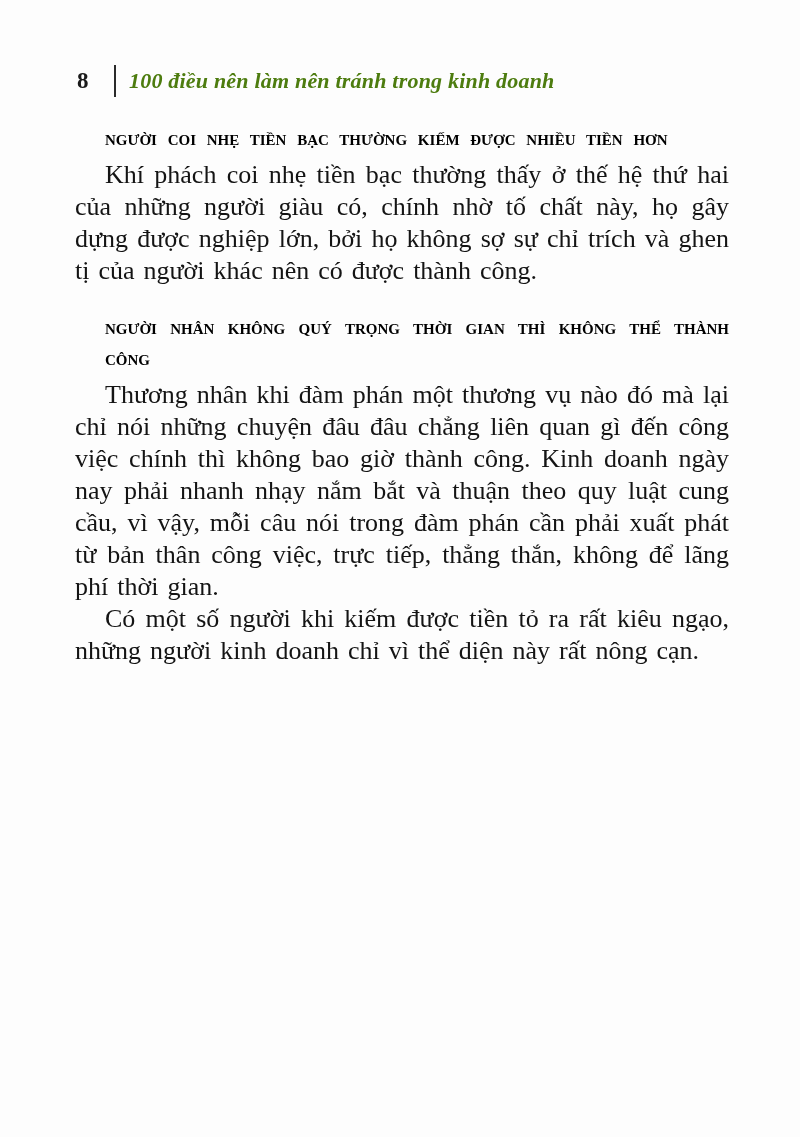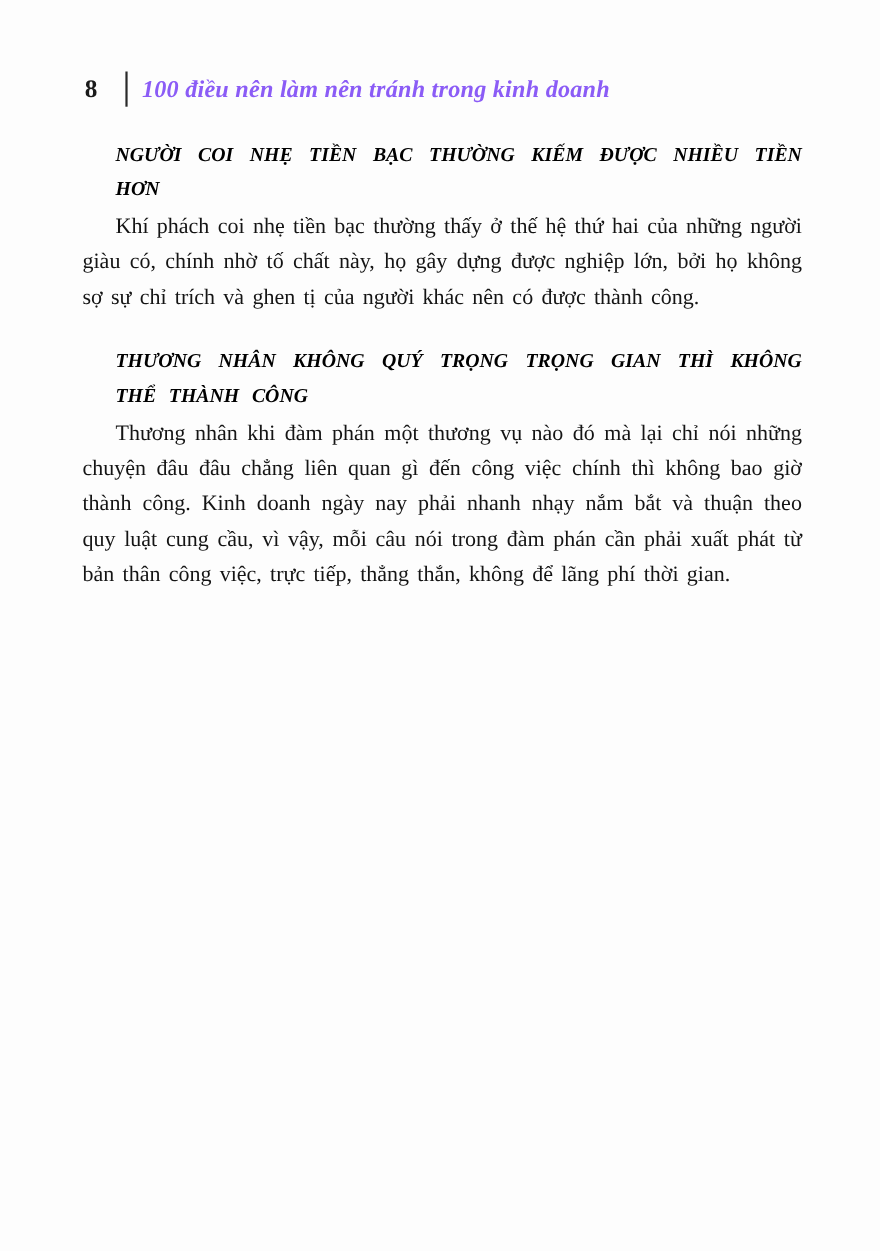--- a/index.html
+++ b/index.html
@@ -41,7 +41,7 @@
     font-style: italic;
     font-weight: bold;
     font-size: 22px;
-    color: #8b5cf6;
+    color: #4d7c0f;
     letter-spacing: 0.2px;
     white-space: nowrap;
   }

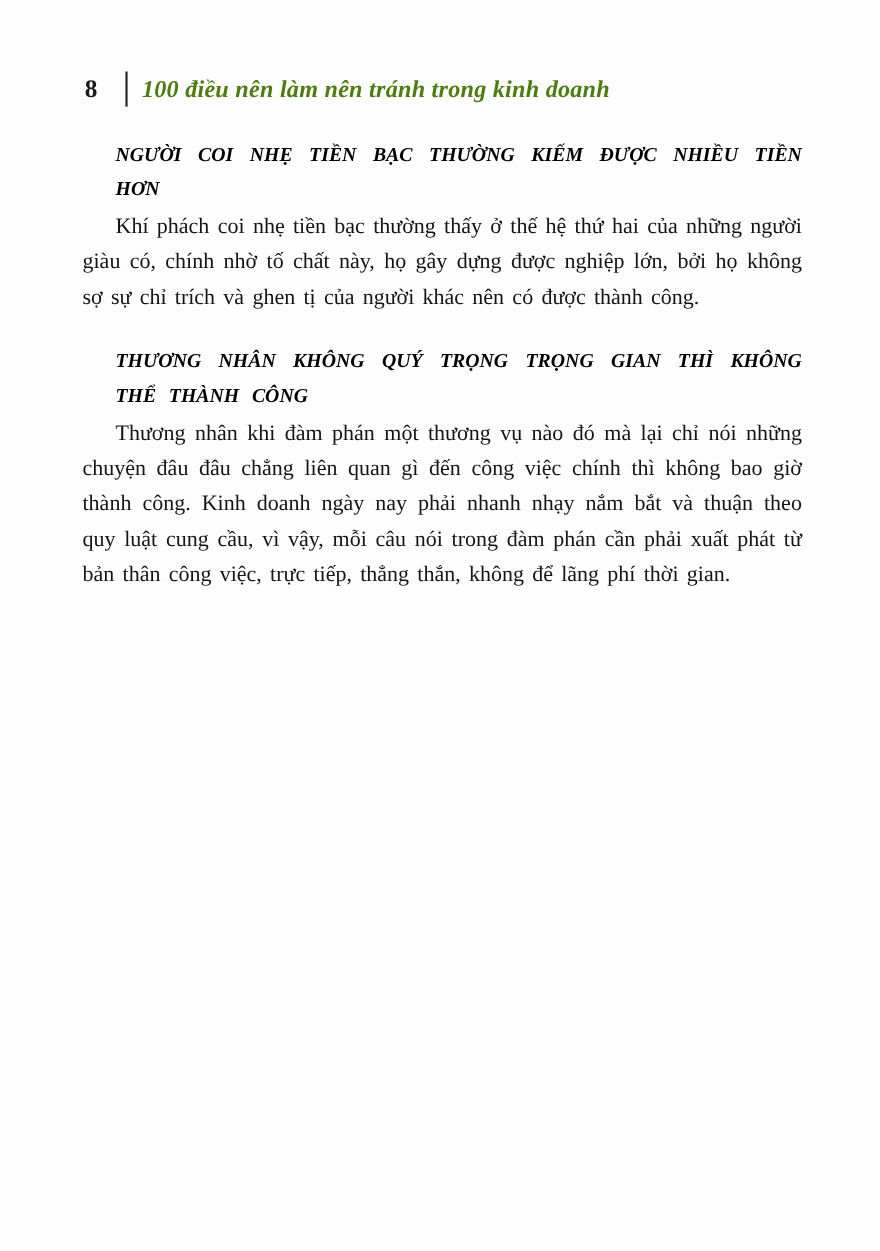--- a/index.html
+++ b/index.html
@@ -48,14 +48,13 @@
   
   .section { margin: 0; }
   .section-heading {
-    font-size: 18px;
+    font-size: 15px;
     font-weight: bold;
     color: #000000;
     line-height: 31px;
     margin: 27px 0 3px 30px;
     text-align: justify;
     word-spacing: 7px;
-    font-style: italic;
   }
   .section:first-of-type .section-heading { margin-top: 33px; }
   .section p {

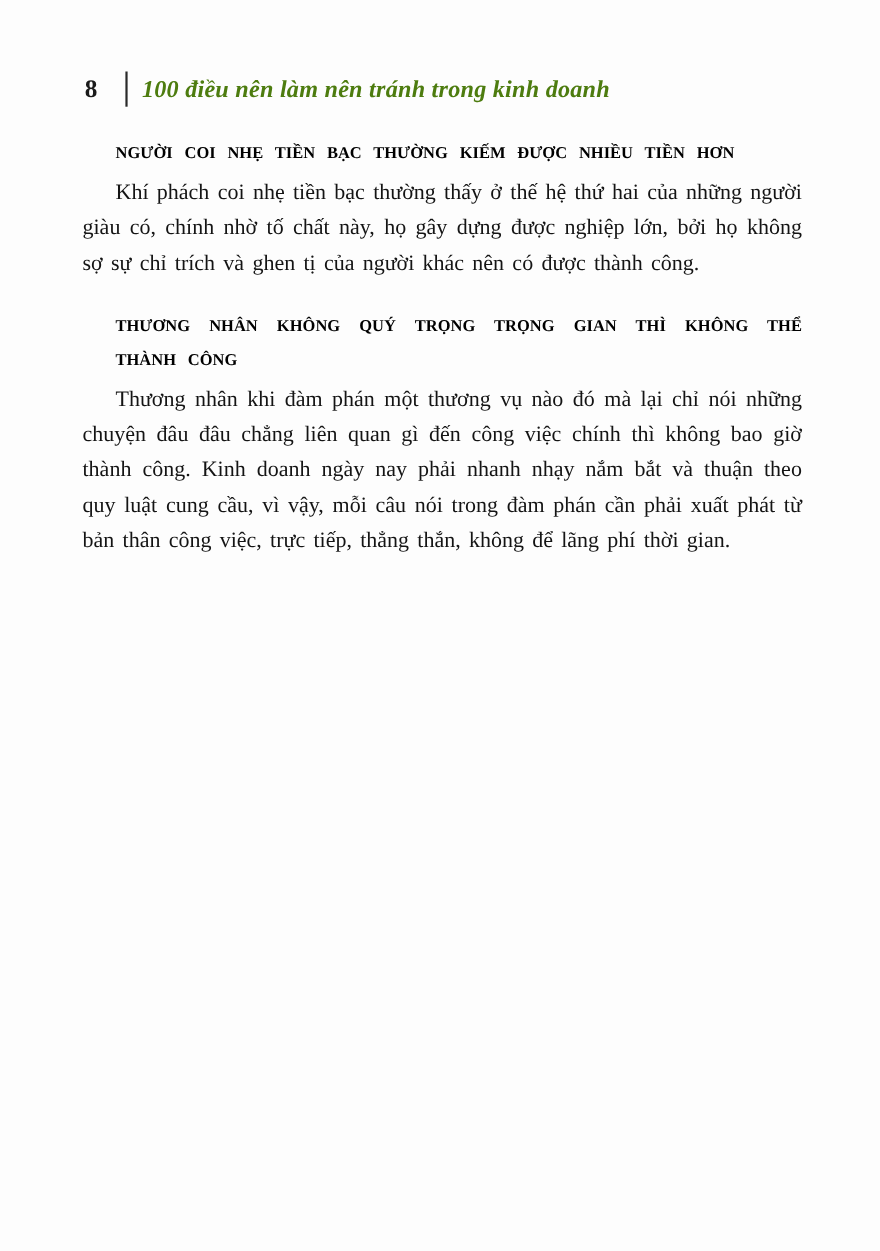--- a/index.html
+++ b/index.html
@@ -59,7 +59,7 @@
   .section:first-of-type .section-heading { margin-top: 33px; }
   .section p {
     margin: 0;
-    font-size: 20px;
+    font-size: 26px;
     line-height: 32px;
     text-align: justify;
     text-indent: 30px;

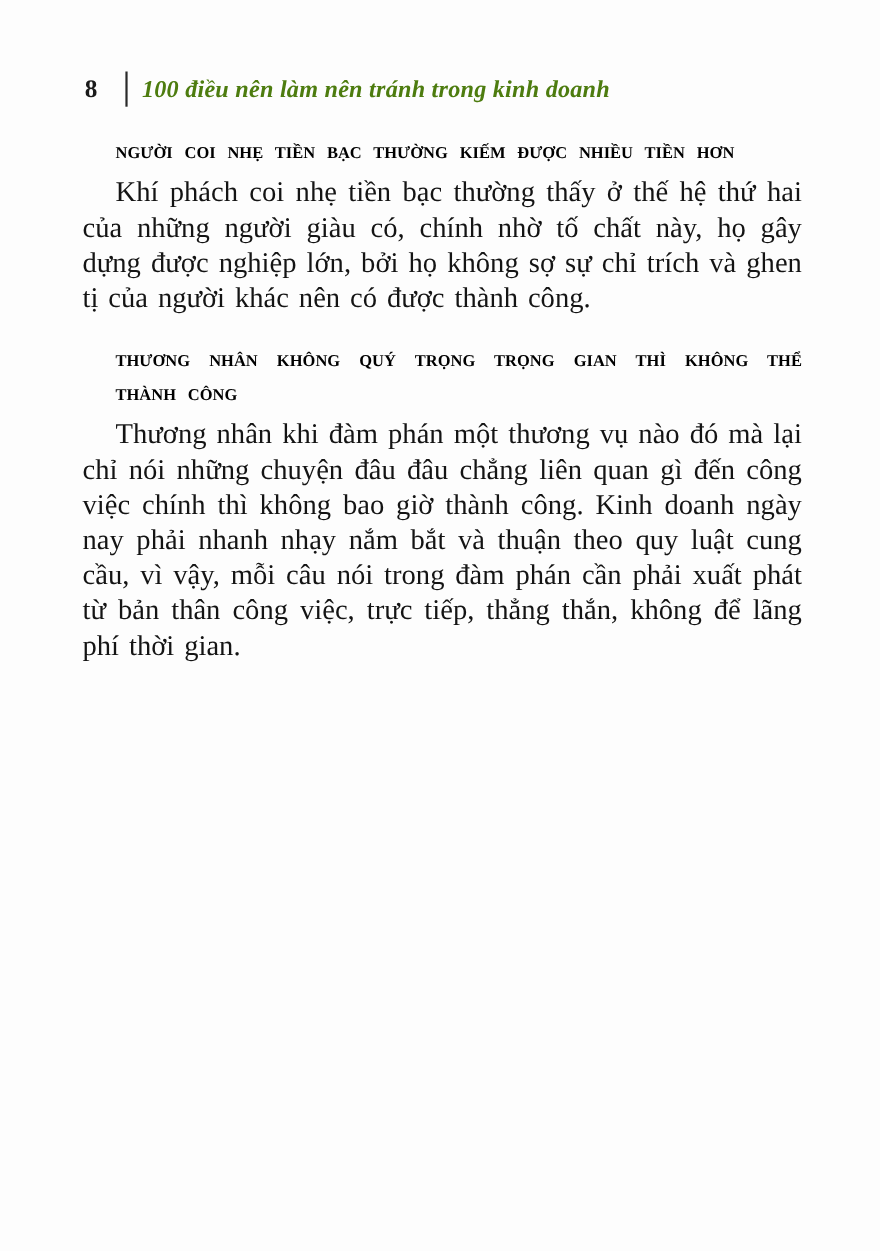--- a/index.html
+++ b/index.html
@@ -84,7 +84,7 @@
   </div>
 
   <div class="section">
-    <div class="section-heading">THƯƠNG NHÂN KHÔNG QUÝ TRỌNG TRỌNG GIAN THÌ KHÔNG THỂ THÀNH CÔNG</div>
+    <div class="section-heading">NGƯỜI NHÂN KHÔNG QUÝ TRỌNG THỜI GIAN THÌ KHÔNG THỂ THÀNH CÔNG</div>
     <p>Thương nhân khi đàm phán một thương vụ nào đó mà lại chỉ nói những chuyện đâu đâu chẳng liên quan gì đến công việc chính thì không bao giờ thành công. Kinh doanh ngày nay phải nhanh nhạy nắm bắt và thuận theo quy luật cung cầu, vì vậy, mỗi câu nói trong đàm phán cần phải xuất phát từ bản thân công việc, trực tiếp, thẳng thắn, không để lãng phí thời gian.</p>
   </div>
 

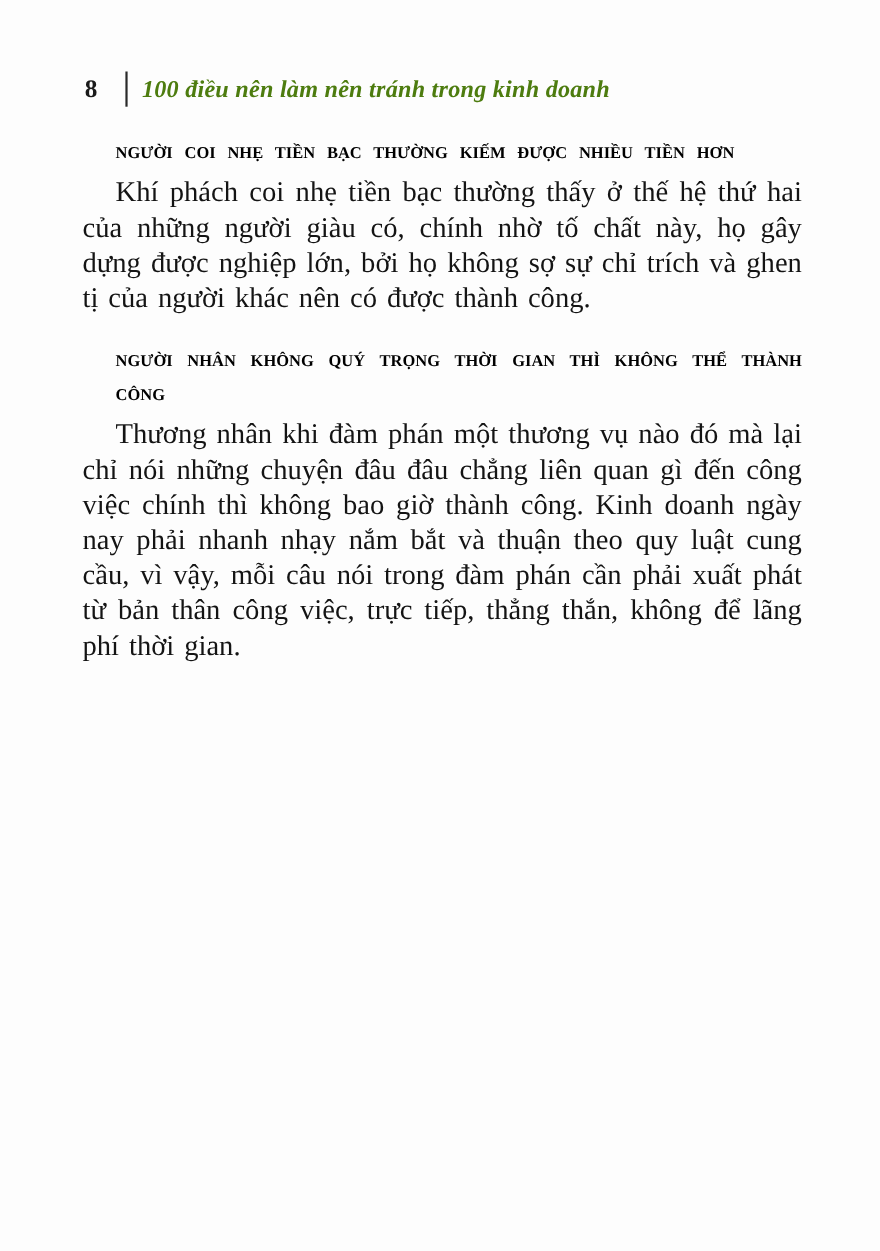--- a/index.html
+++ b/index.html
@@ -89,6 +89,7 @@
   </div>
 
   <div class="section">
+    <p>Có một số người khi kiếm được tiền tỏ ra rất kiêu ngạo, những người kinh doanh chỉ vì thể diện này rất nông cạn.</p>
   </div>
 
 </div>

